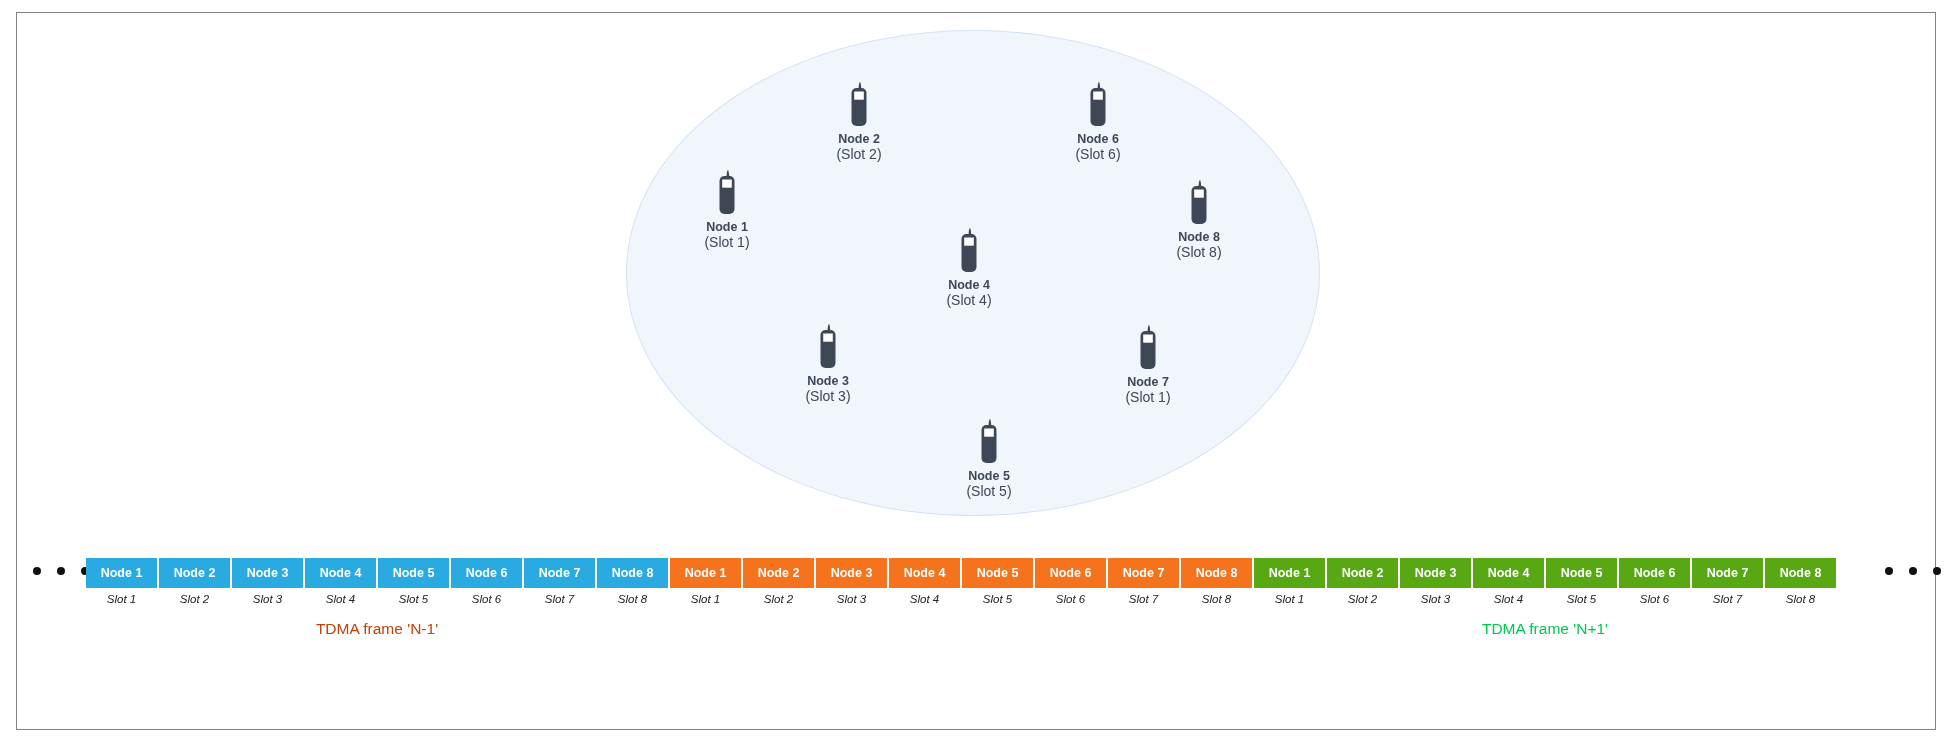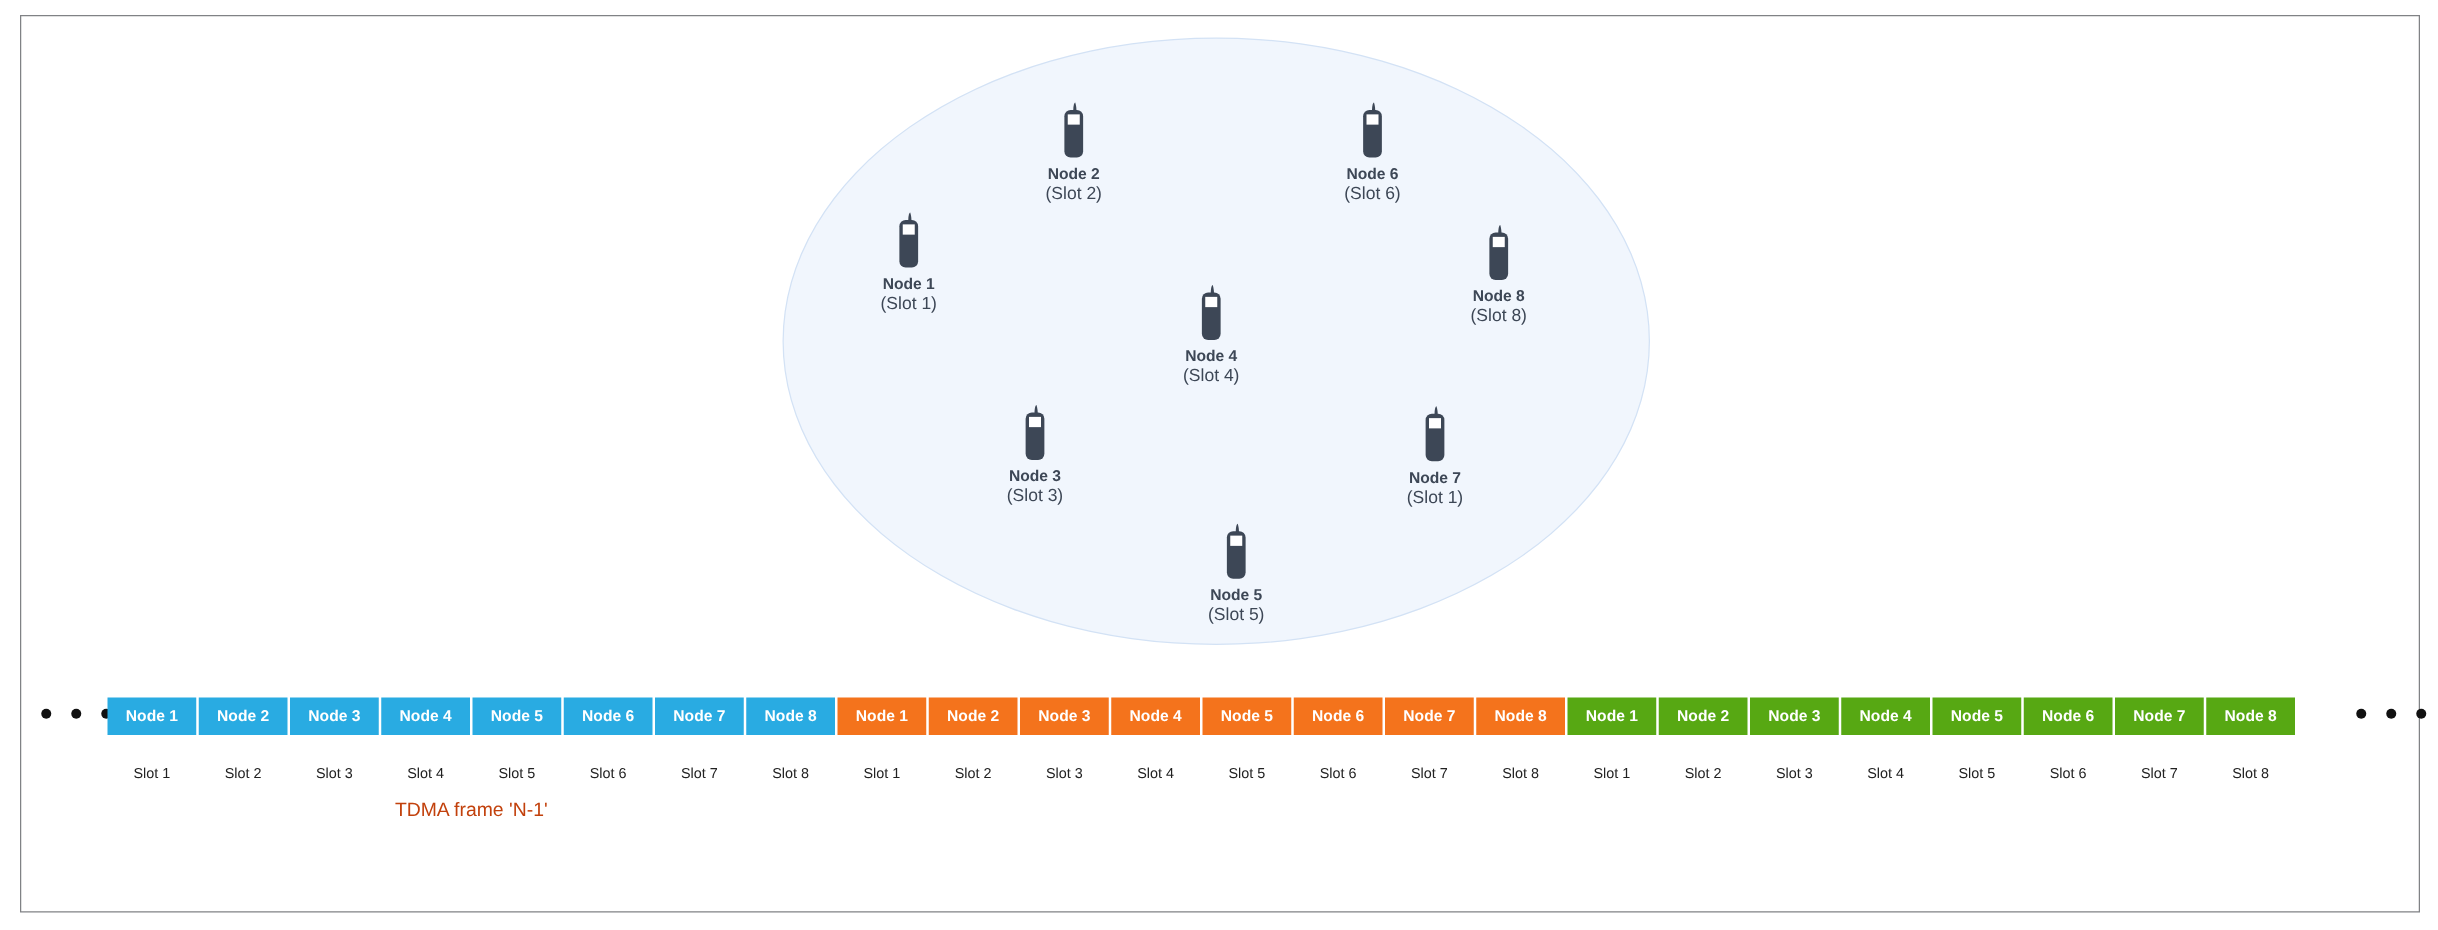--- a/index.html
+++ b/index.html
@@ -115,10 +115,11 @@
     margin-bottom: 0;
   }
   .slot-caption {
-    margin-top: 24px;
+    margin-top: 4px;
     font-size: 11.5px;
     color: #222222;
     line-height: 14px;
+    font-style: italic;
   }
   .frame-label {
     margin-top: 14px;

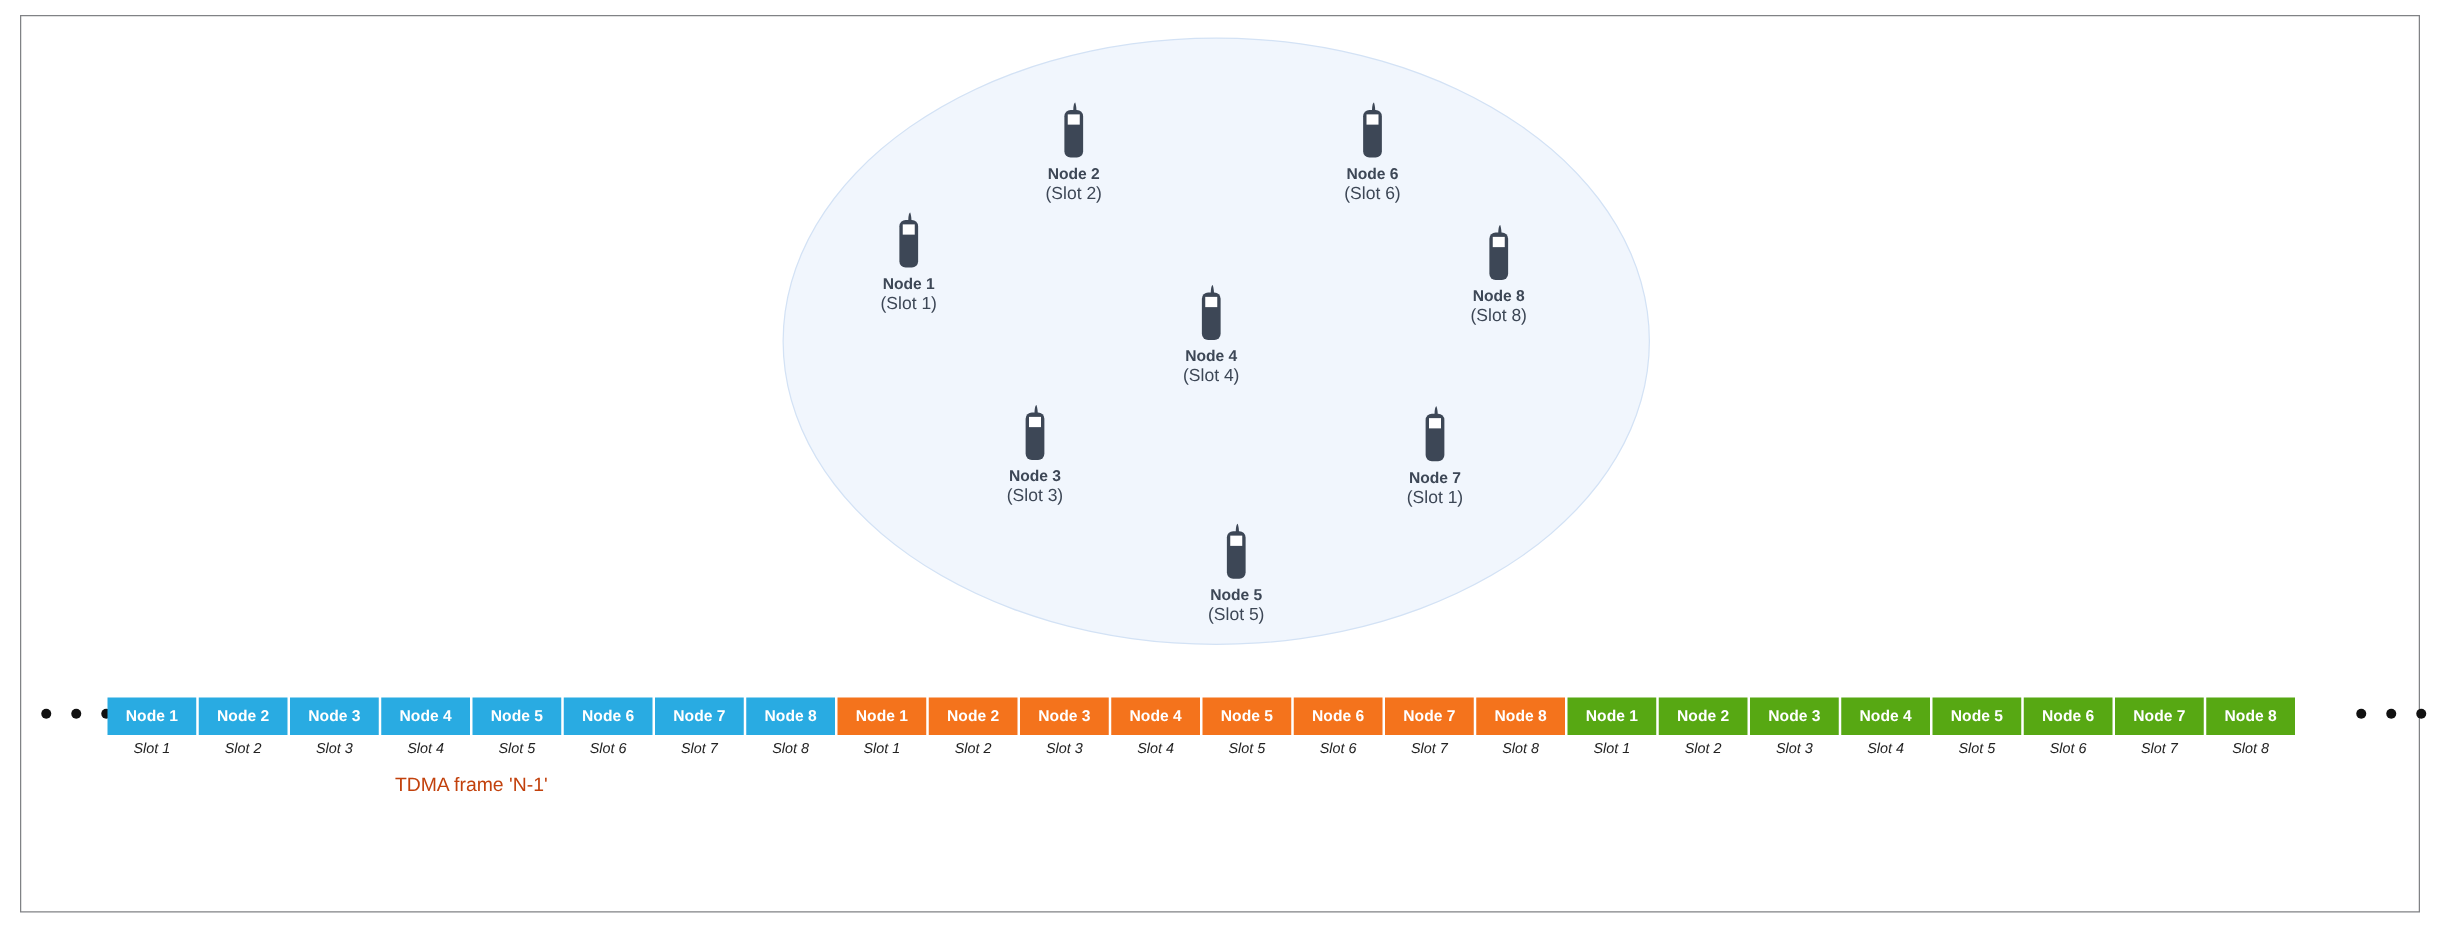--- a/index.html
+++ b/index.html
@@ -367,6 +367,7 @@
               <div class="slot-caption">Slot 8</div>
             </div>
           </div>
+          <div class="frame-label" style="color: rgb(0, 200, 83);">TDMA frame 'N+1'</div>
         </div>
       </div>
 

